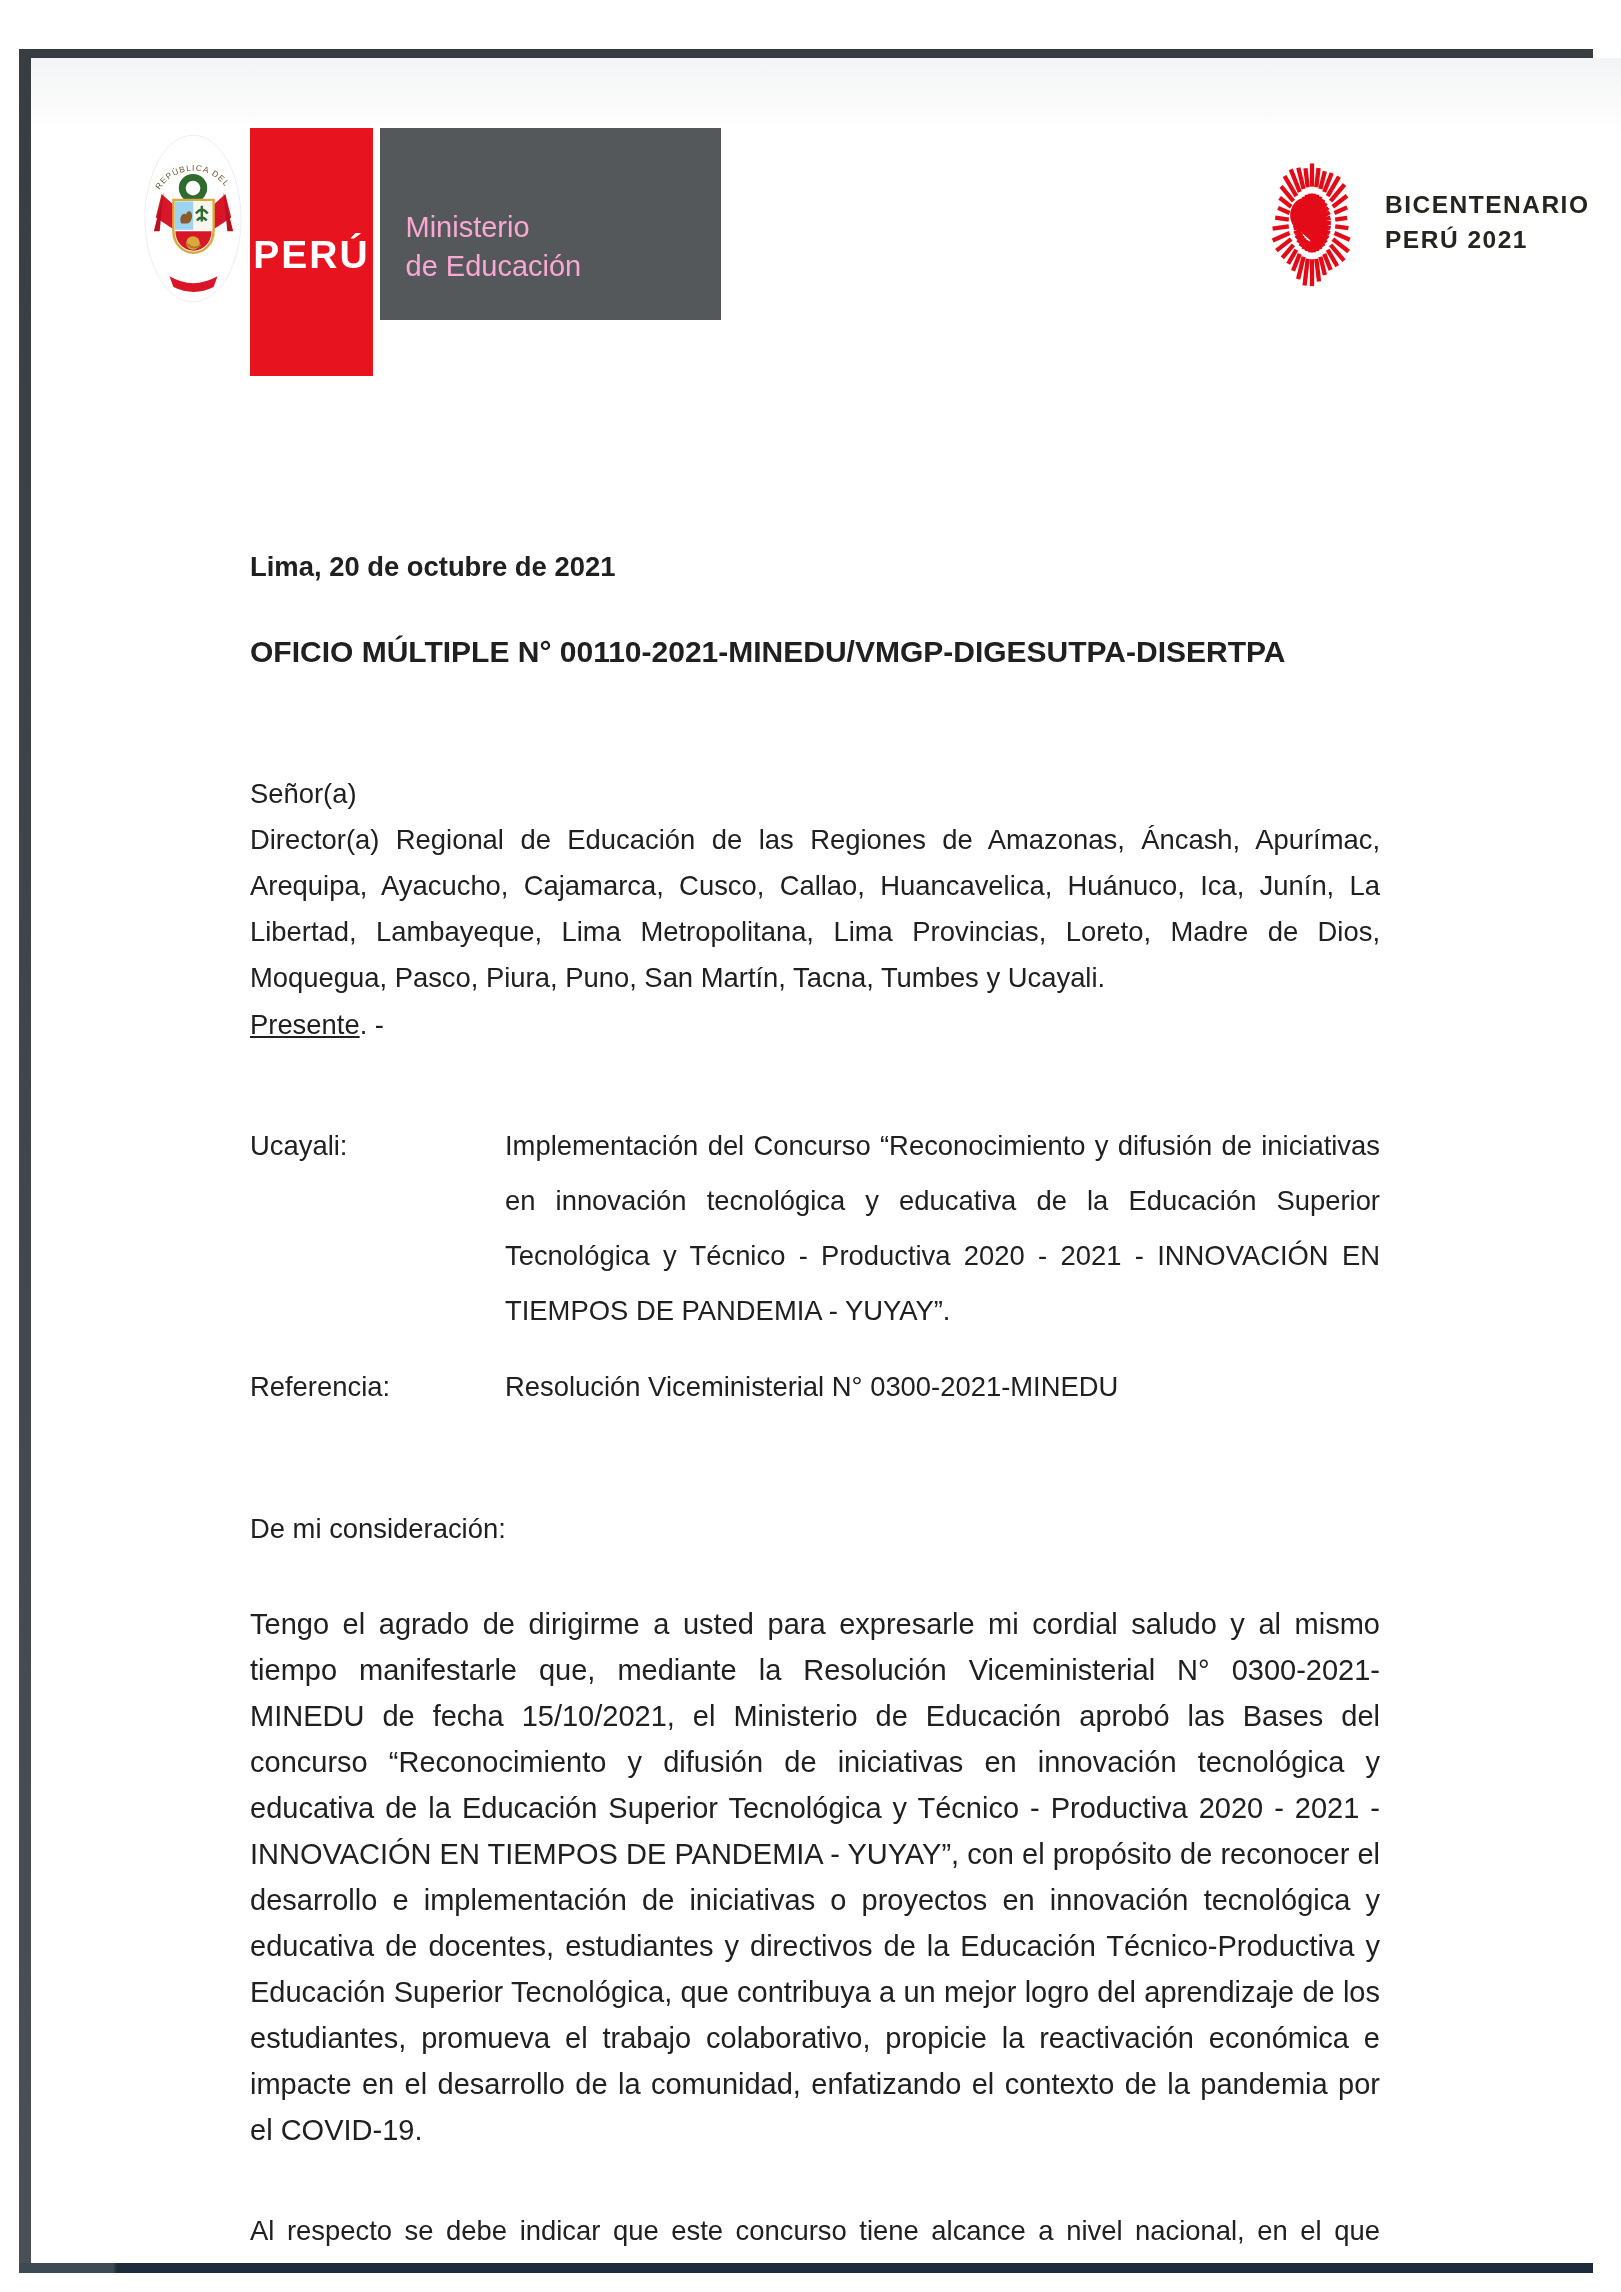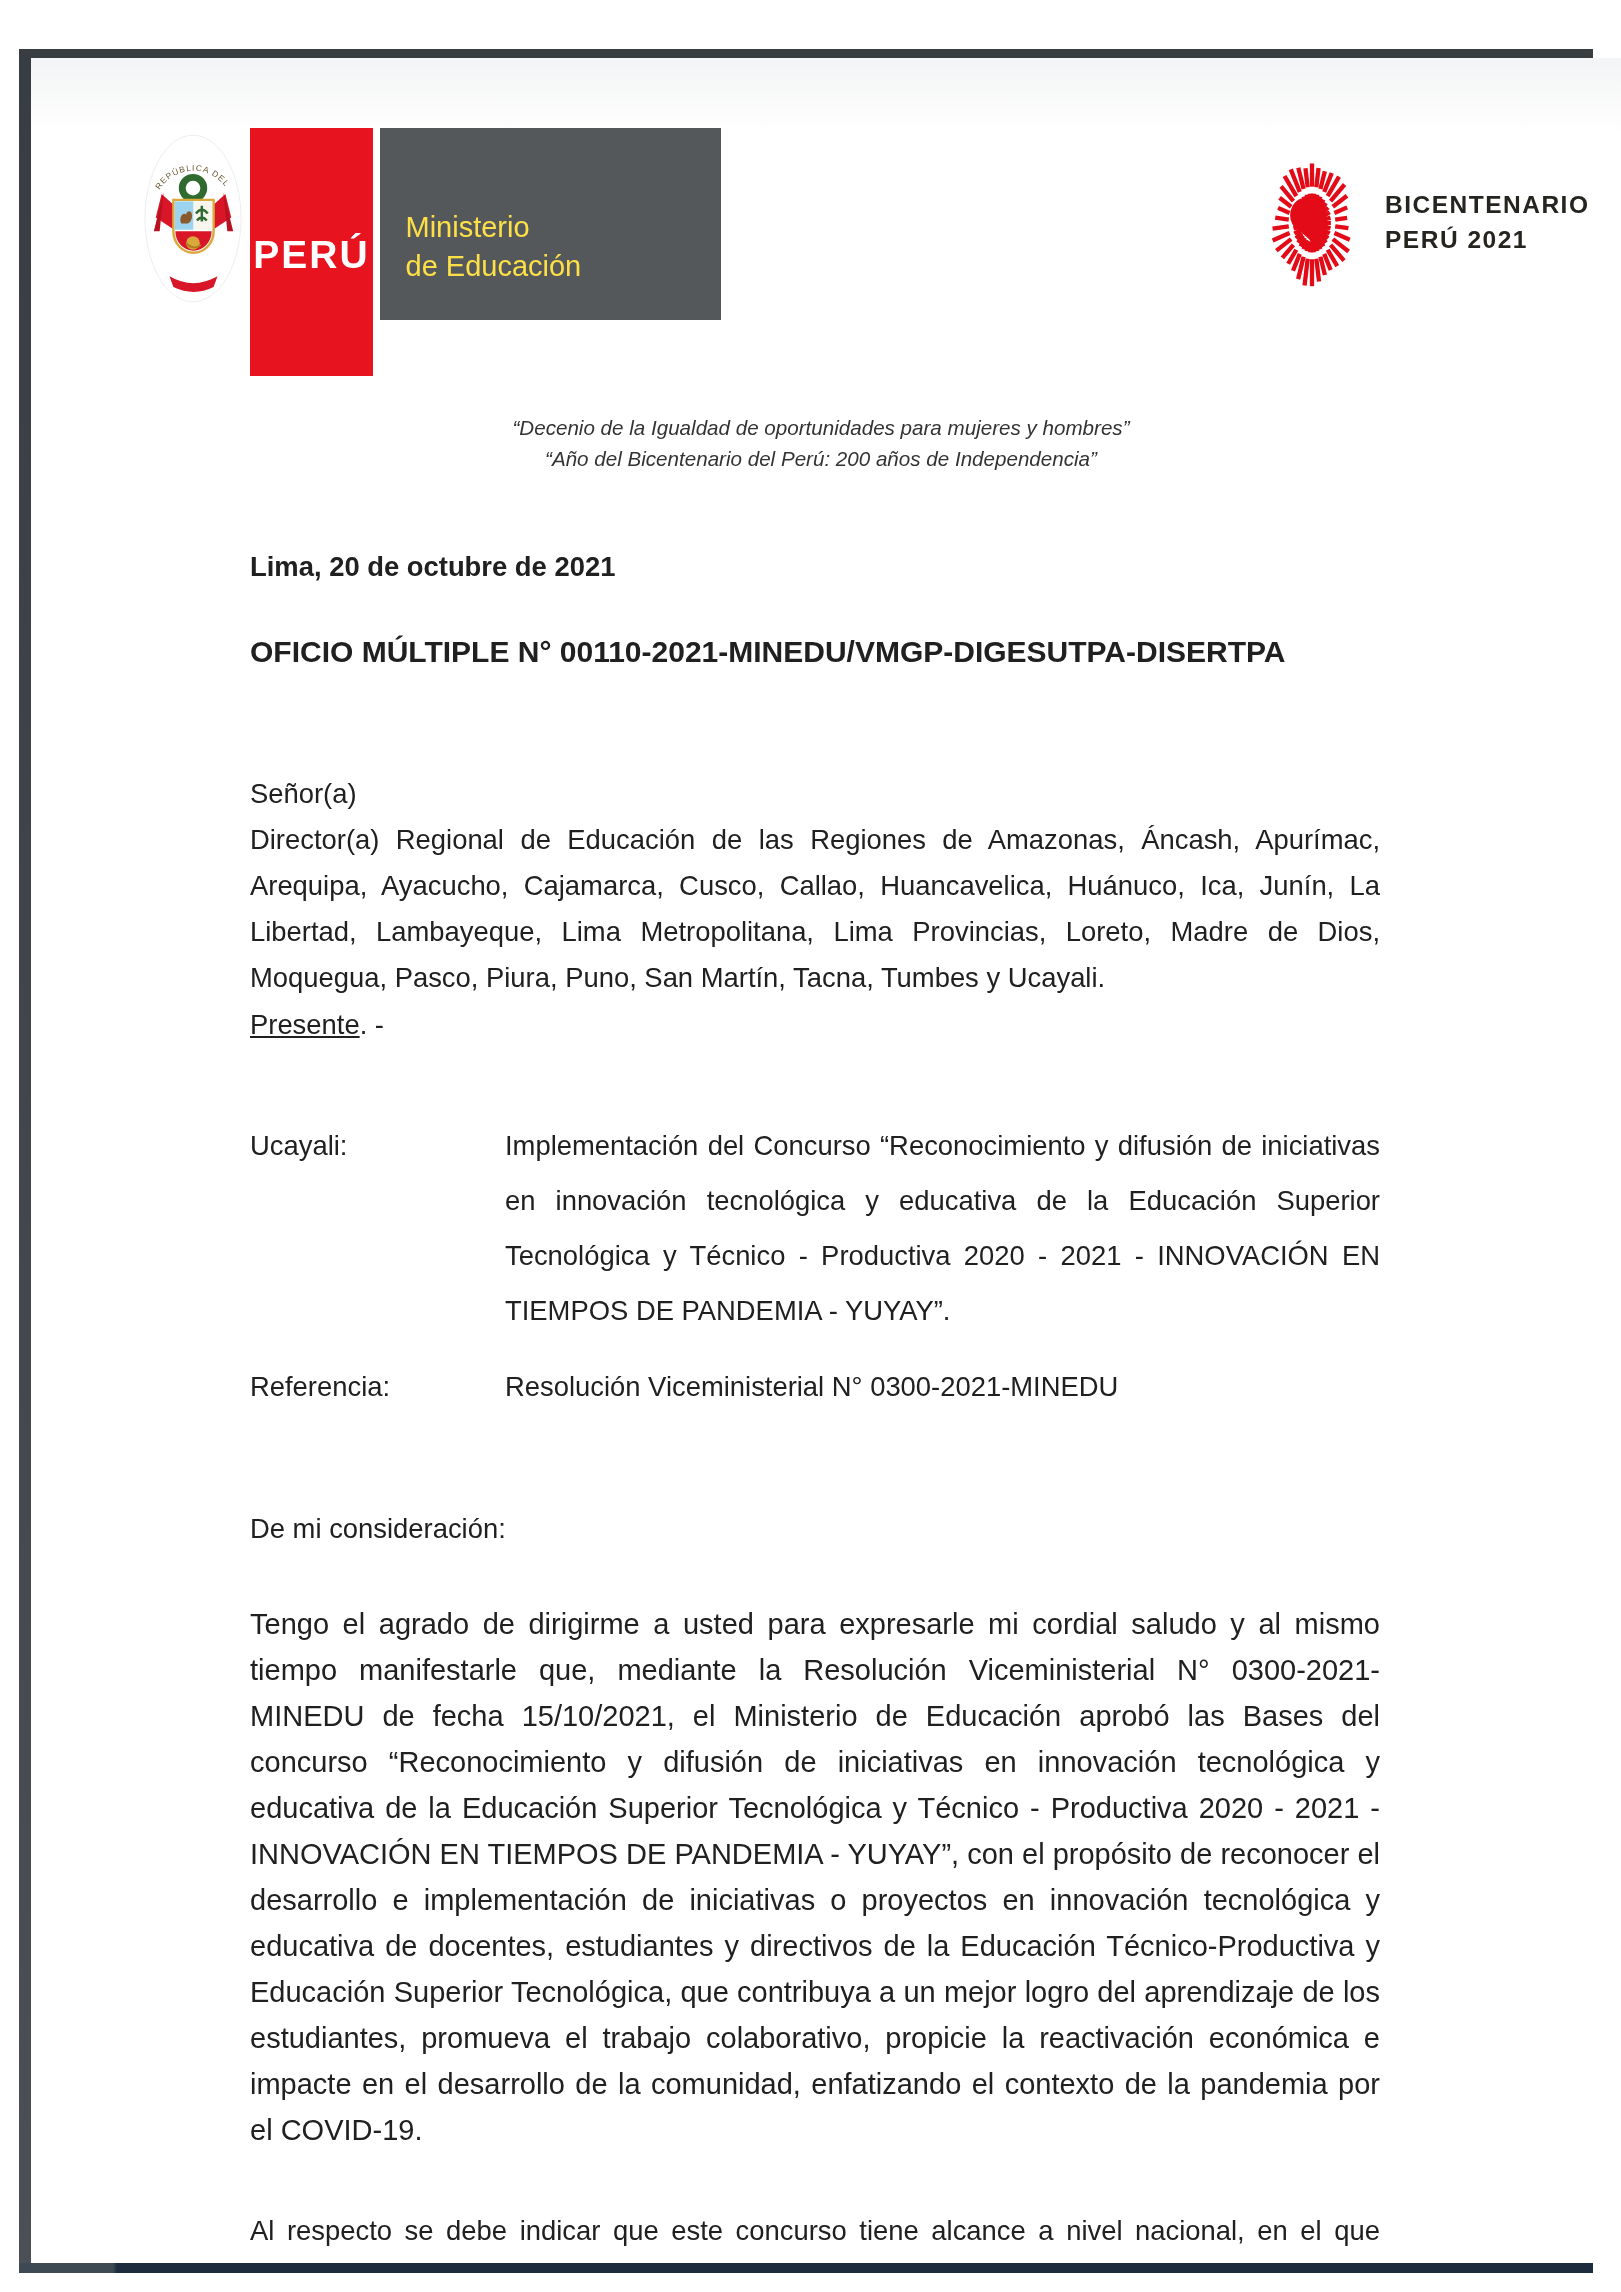--- a/index.html
+++ b/index.html
@@ -21,7 +21,7 @@
     display:flex;align-items:center;justify-content:center;}
   .block-red .wordmark{color:#fff;font-size:39px;font-weight:bold;letter-spacing:2px;padding-top:5.9px;}
   .block-gray{position:absolute;left:380px;top:128px;width:341px;height:192px;background:var(--block_gray,#55585a);}
-  .block-gray .lines{position:absolute;left:25.5px;top:80px;color:#fde047;font-size:29px;line-height:39px;font-weight:400;}
+  .block-gray .lines{position:absolute;left:25.5px;top:80px;color:#f9a8d4;font-size:29px;line-height:39px;font-weight:400;}
   .bicent{position:absolute;left:1258px;top:130px;width:108px;height:182px;}
   .bicent svg{width:100%;height:100%;display:block;}
   .rays line{stroke:var(--burst_red,#e30b17);stroke-width:4.4;stroke-linecap:butt;}

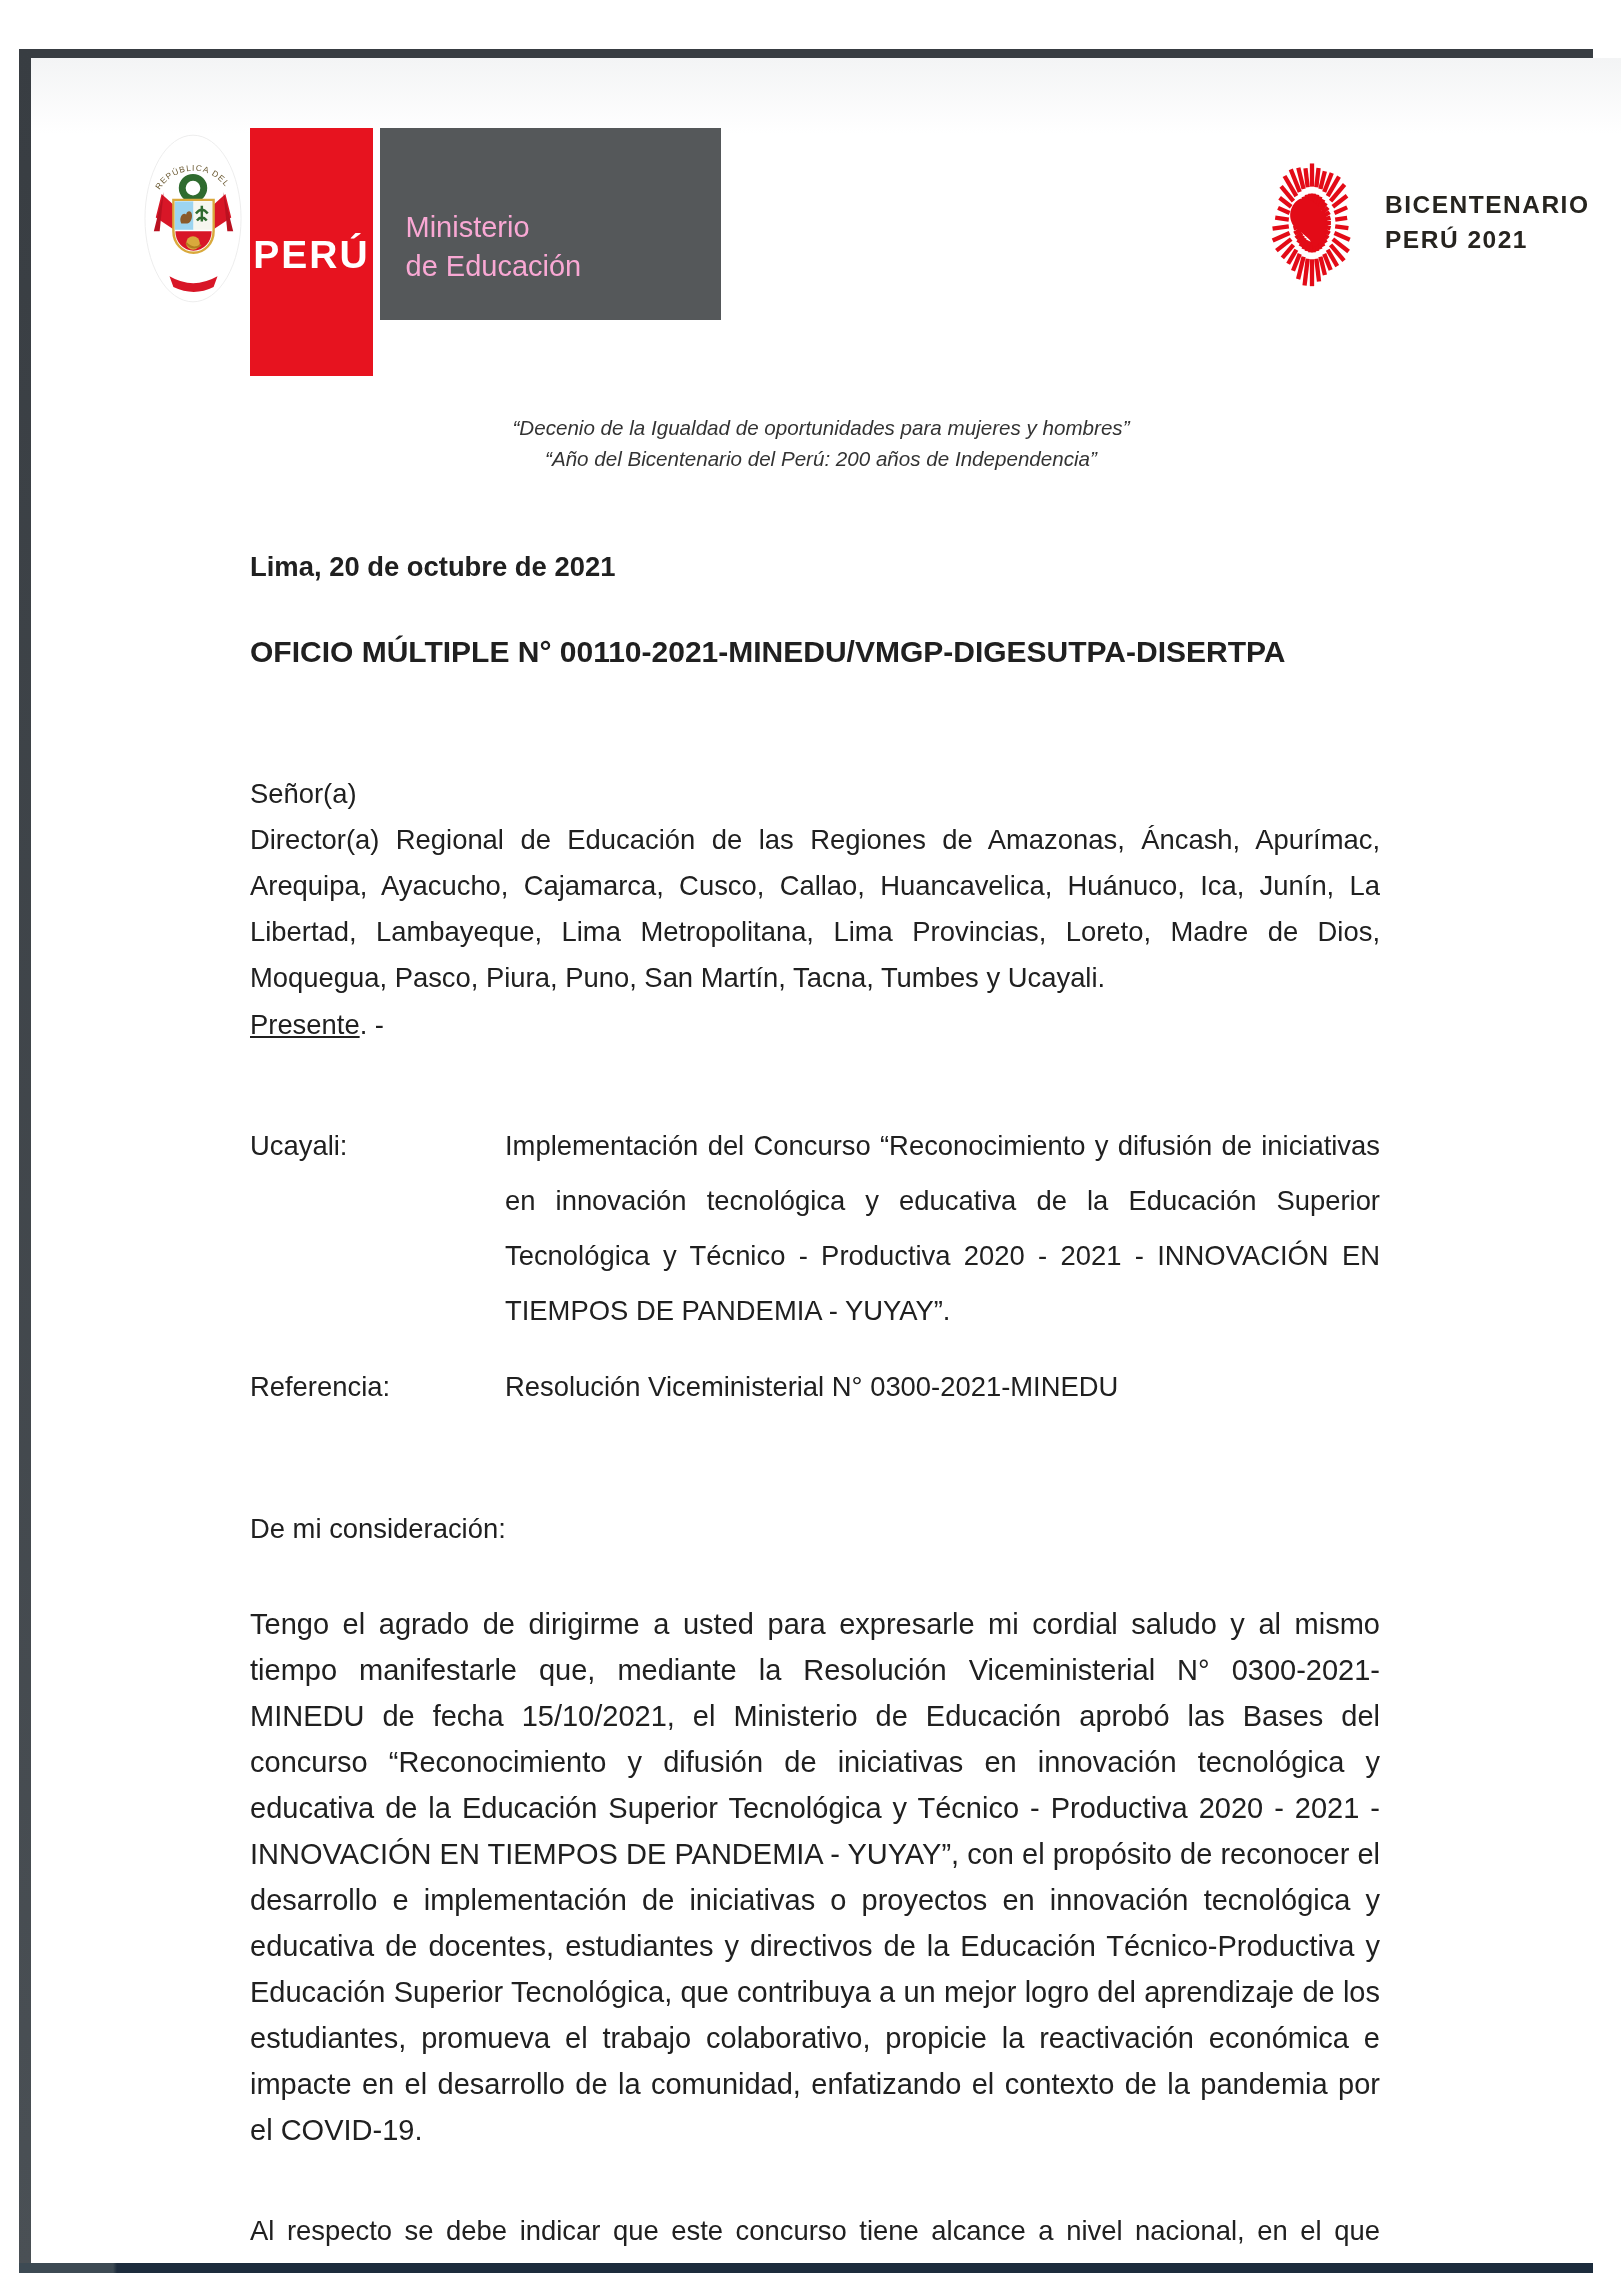--- a/index.html
+++ b/index.html
@@ -172,10 +172,6 @@
     <div class="l2">PERÚ 2021</div>
   </div>
 
-  <div class="quotes">
-    <div>“Decenio de la Igualdad de oportunidades para mujeres y hombres”</div>
-    <div>“Año del Bicentenario del Perú: 200 años de Independencia”</div>
-  </div>
 
   <div class="date-line">Lima, 20 de octubre de 2021</div>
   <div class="doc-title">OFICIO MÚLTIPLE N° 00110-2021-MINEDU/VMGP-DIGESUTPA-DISERTPA</div>

